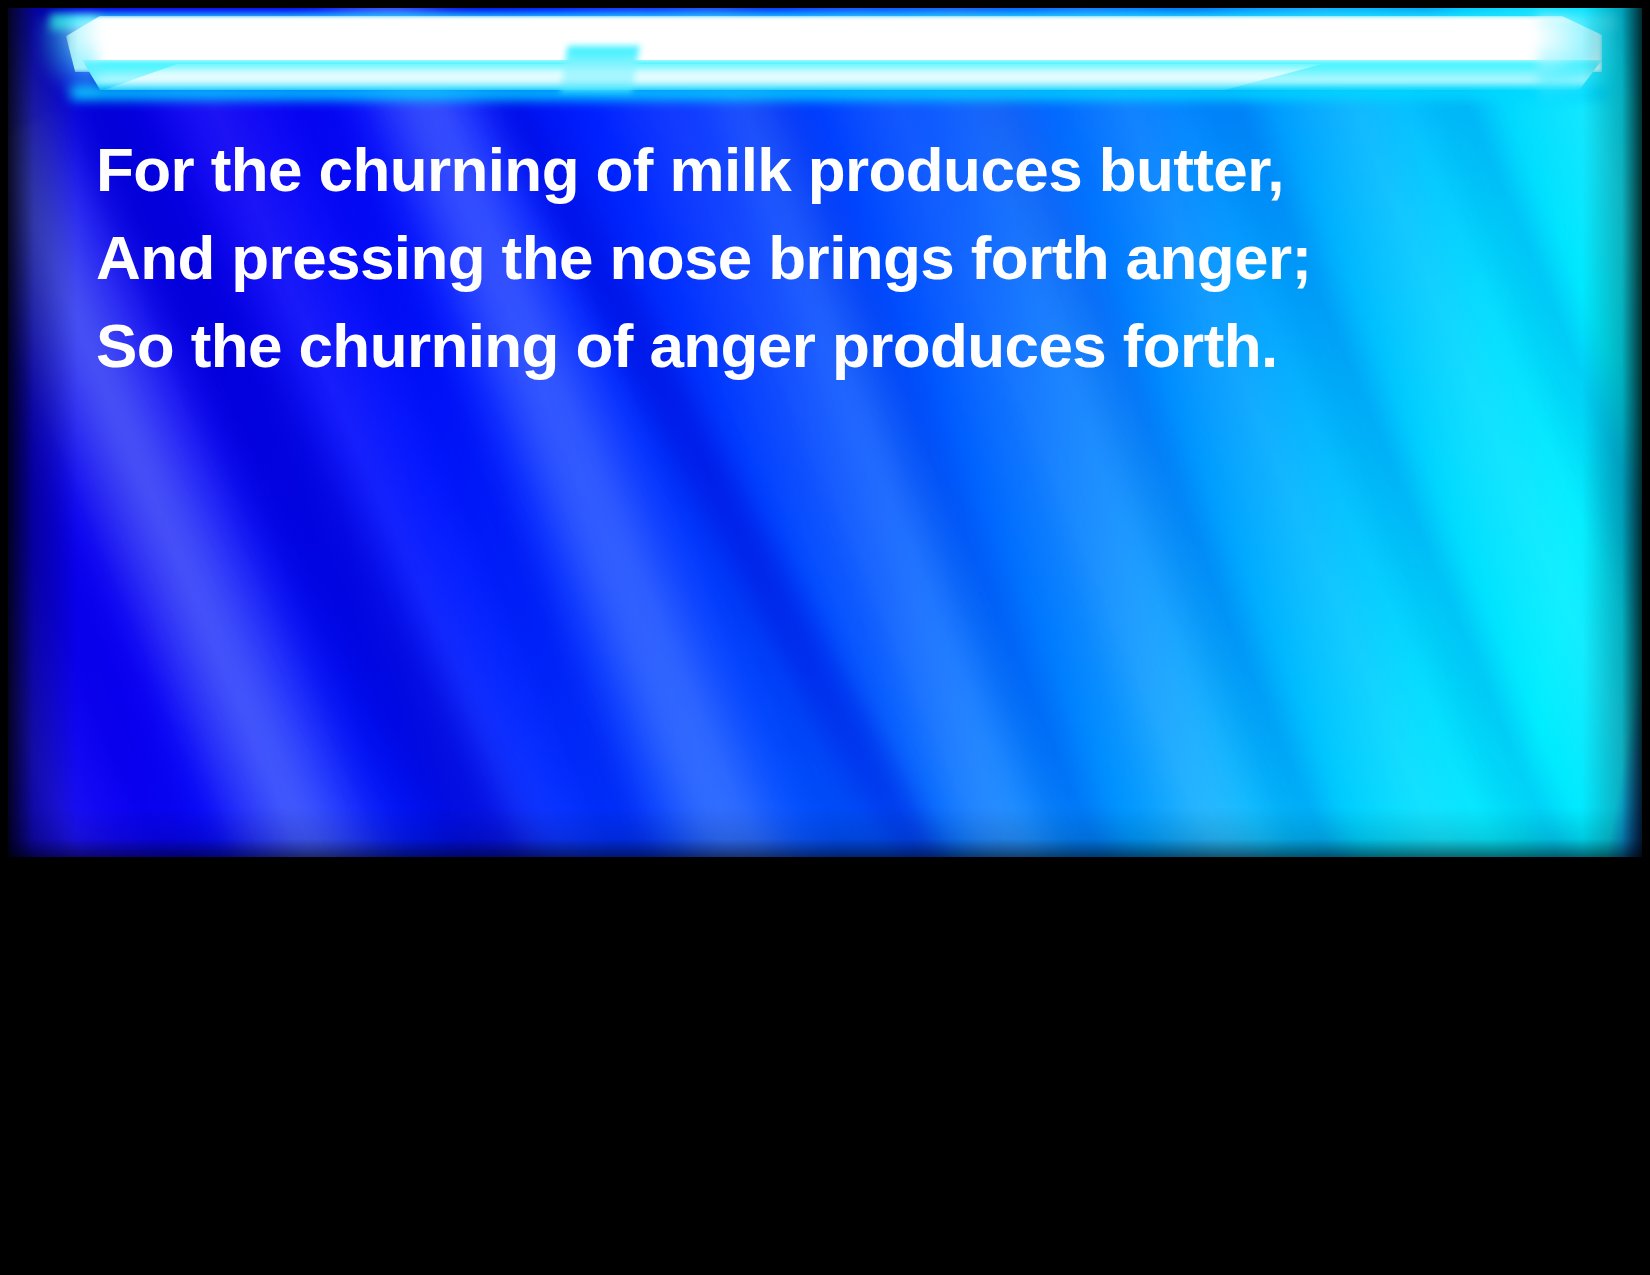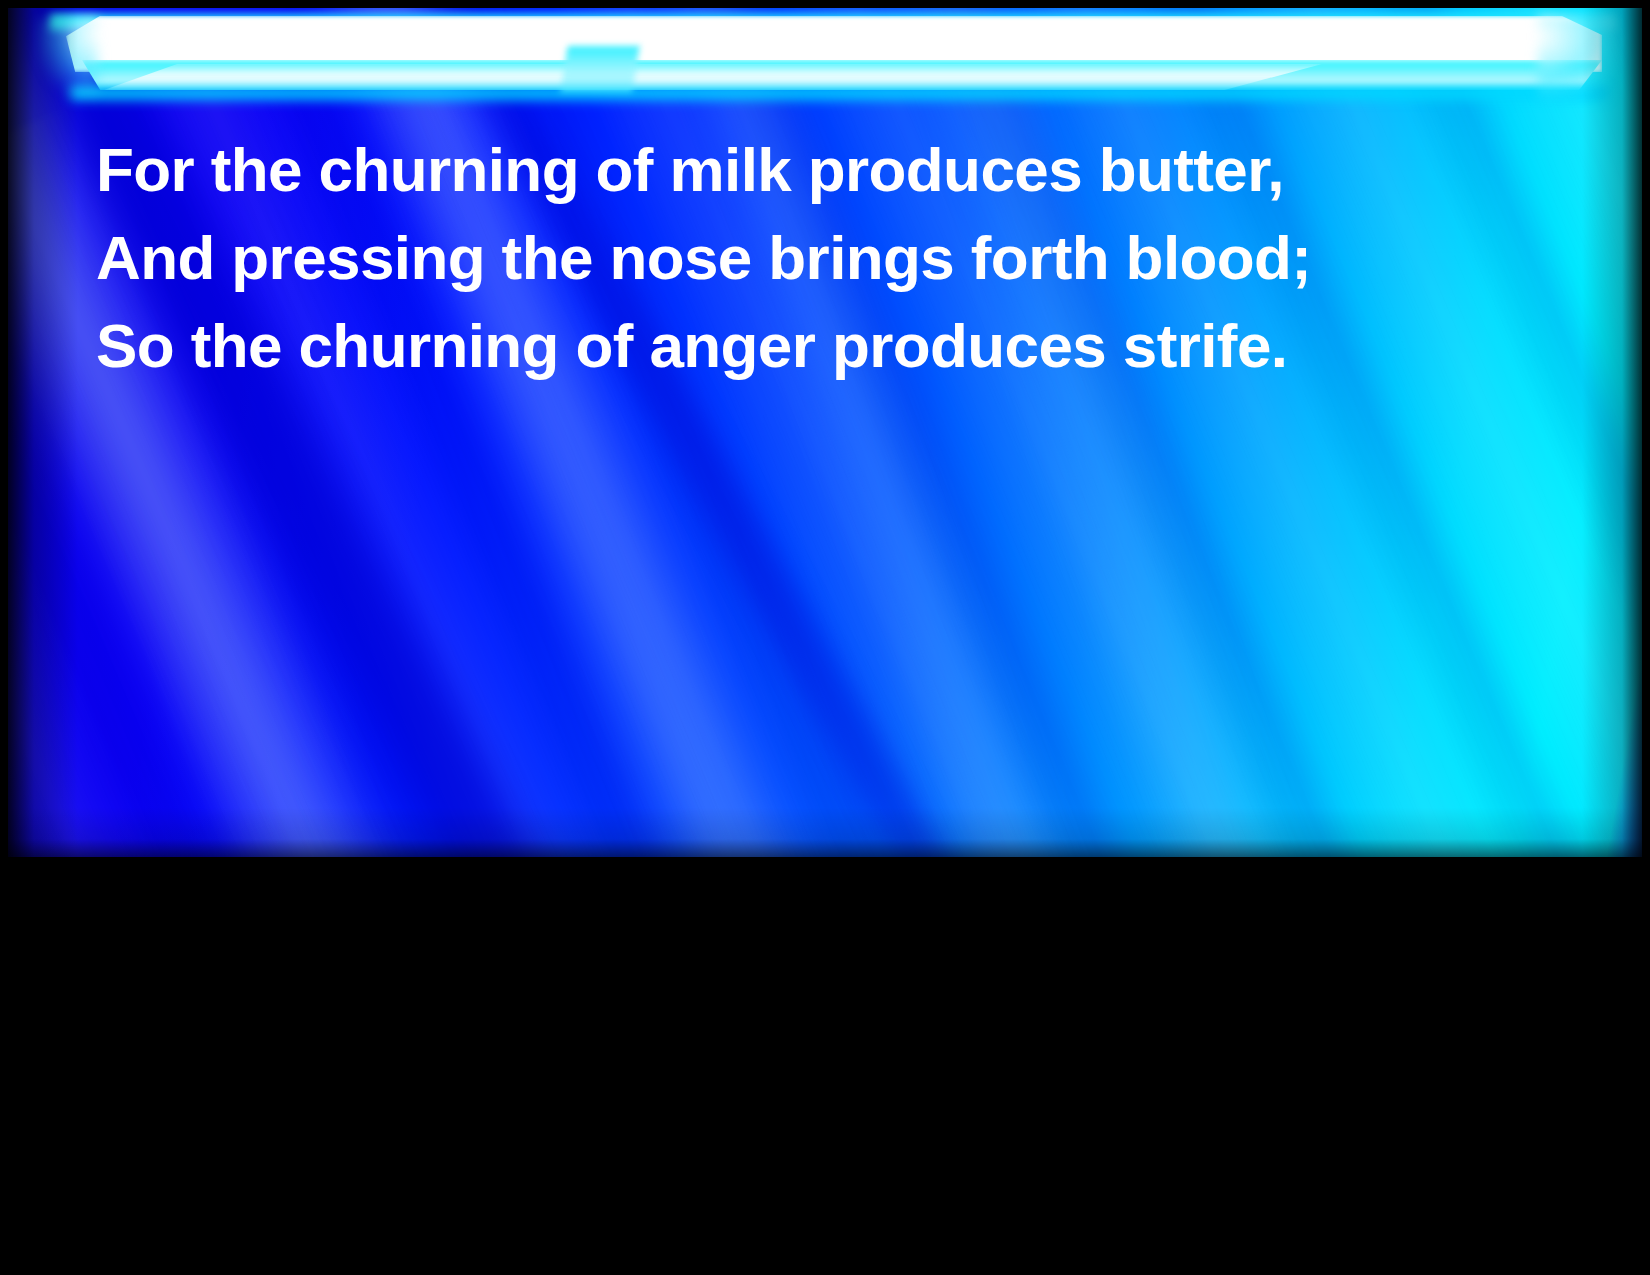--- a/index.html
+++ b/index.html
@@ -248,7 +248,7 @@
 
     <div class="verse">
       <span class="verse-line">For the churning of milk produces butter,</span>
-      <span class="verse-line">And pressing the nose brings forth blood;</span>
+      <span class="verse-line">And pressing the nose brings forth anger;</span>
       <span class="verse-line">So the churning of anger produces strife.</span>
     </div>
 

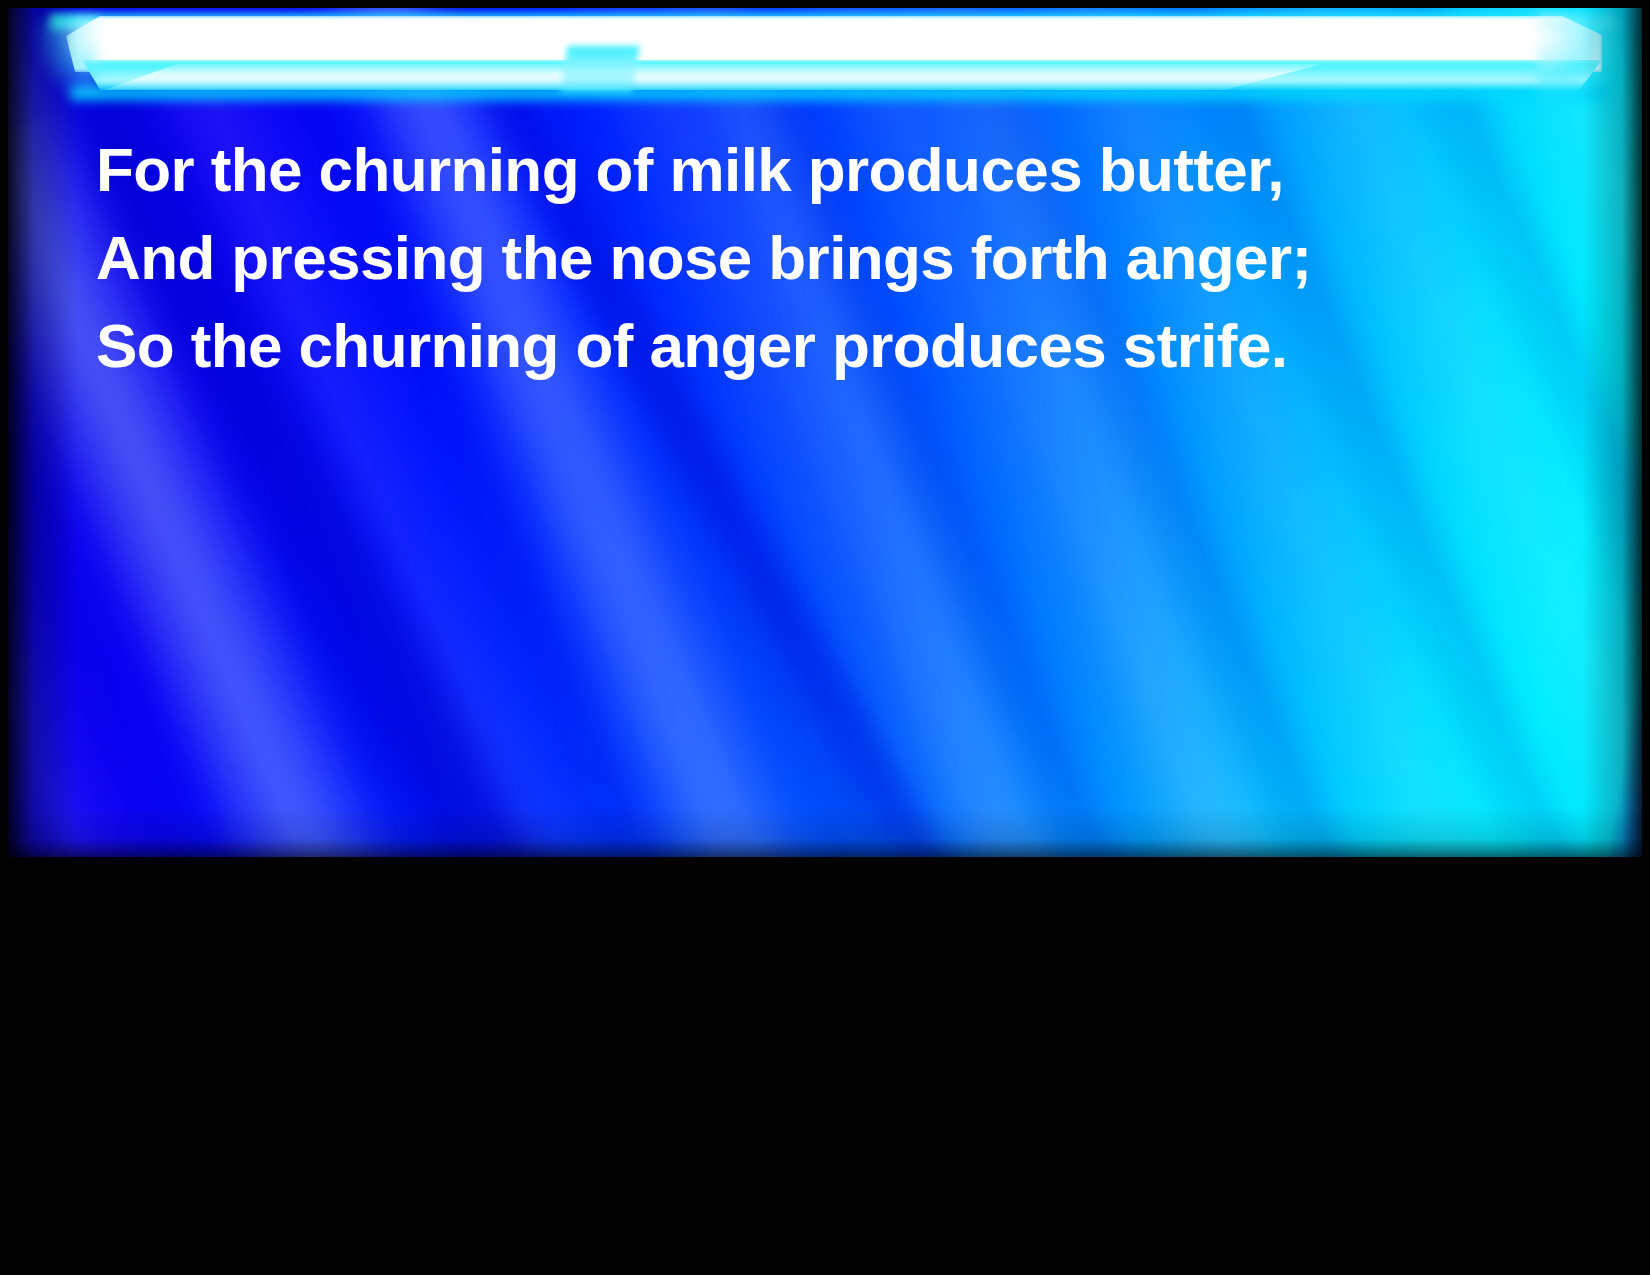--- a/index.html
+++ b/index.html
@@ -249,7 +249,7 @@
     <div class="verse">
       <span class="verse-line">For the churning of milk produces butter,</span>
       <span class="verse-line">And pressing the nose brings forth anger;</span>
-      <span class="verse-line">So the churning of anger produces strife.</span>
+      <span class="verse-line">So the churning of anger produces forth.</span>
     </div>
 
   </div>

